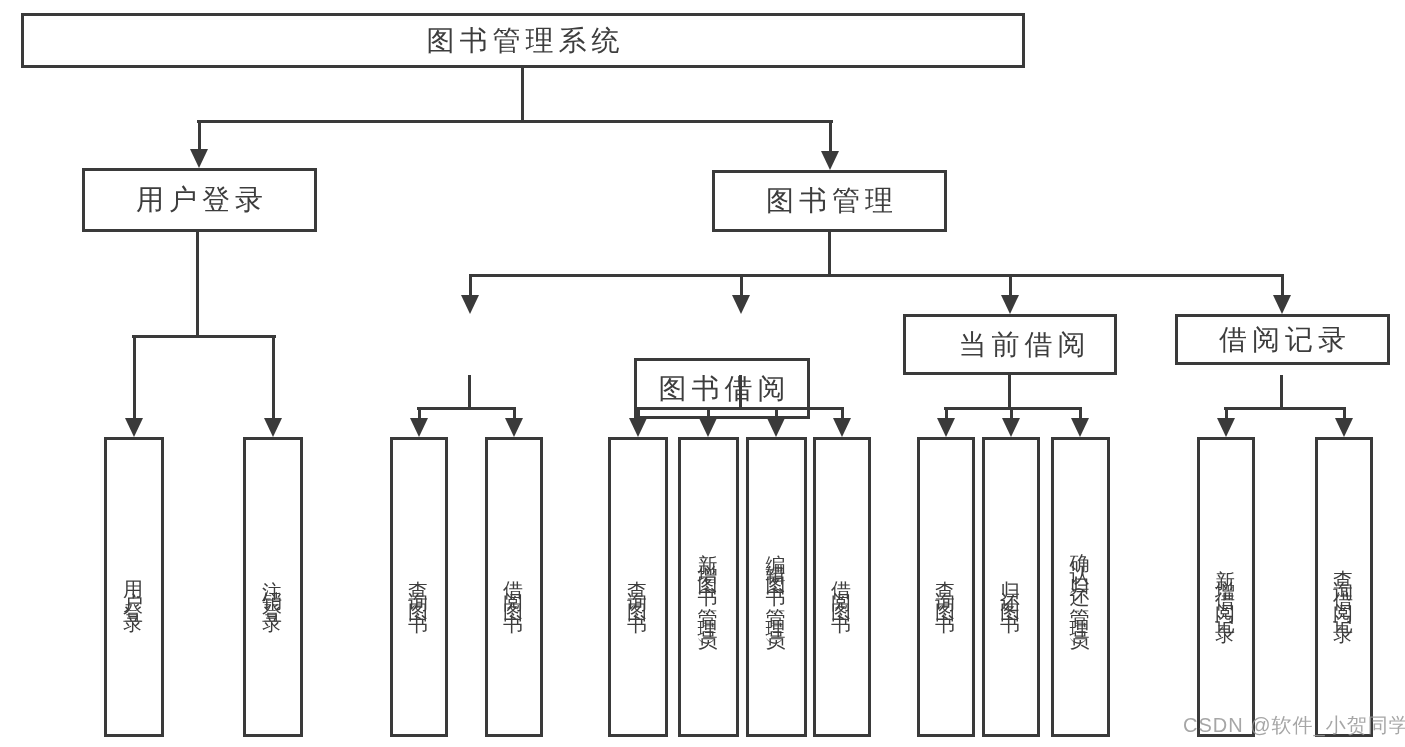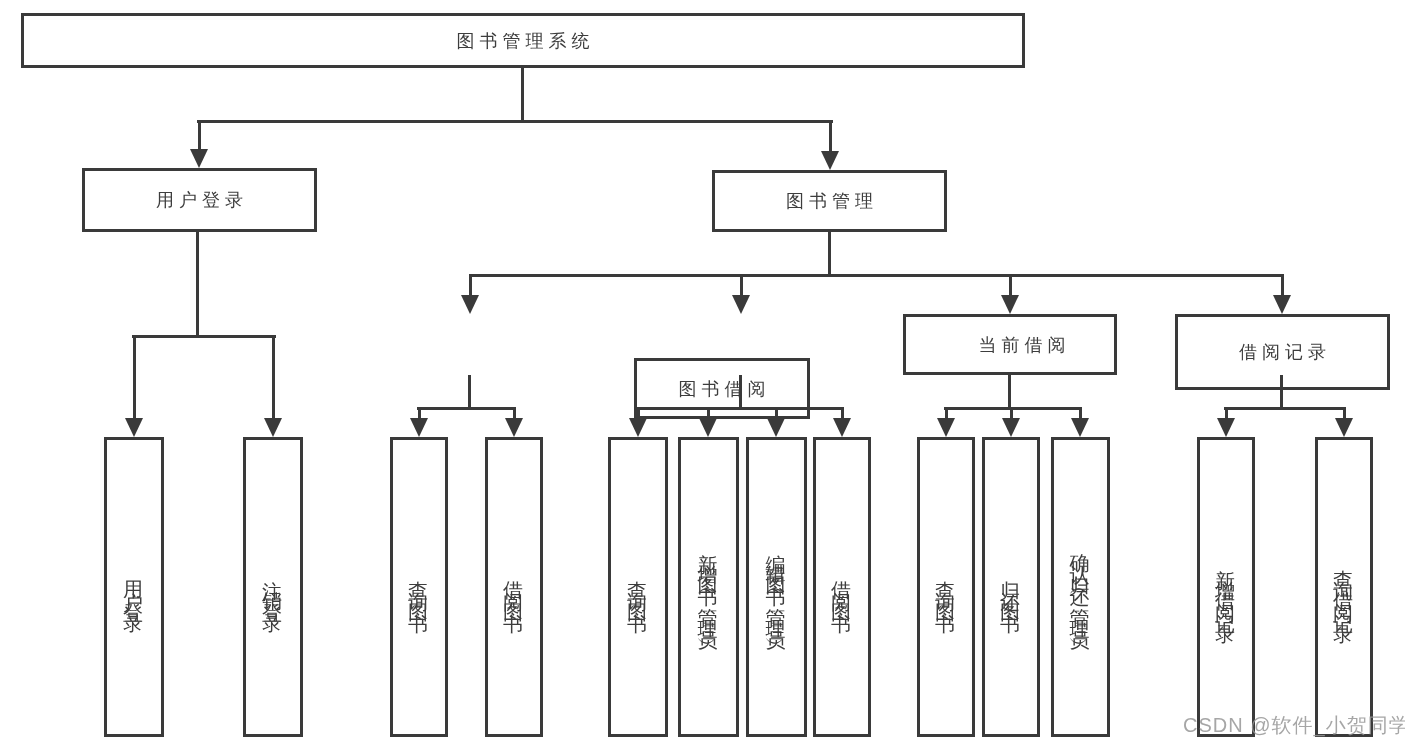--- a/index.html
+++ b/index.html
@@ -20,7 +20,7 @@
     display: flex;
     align-items: center;
     justify-content: center;
-    font-size: 18px;
+    font-size: 28px;
     letter-spacing: 5px;
     text-indent: 5px;
     color: #3d3d3d;

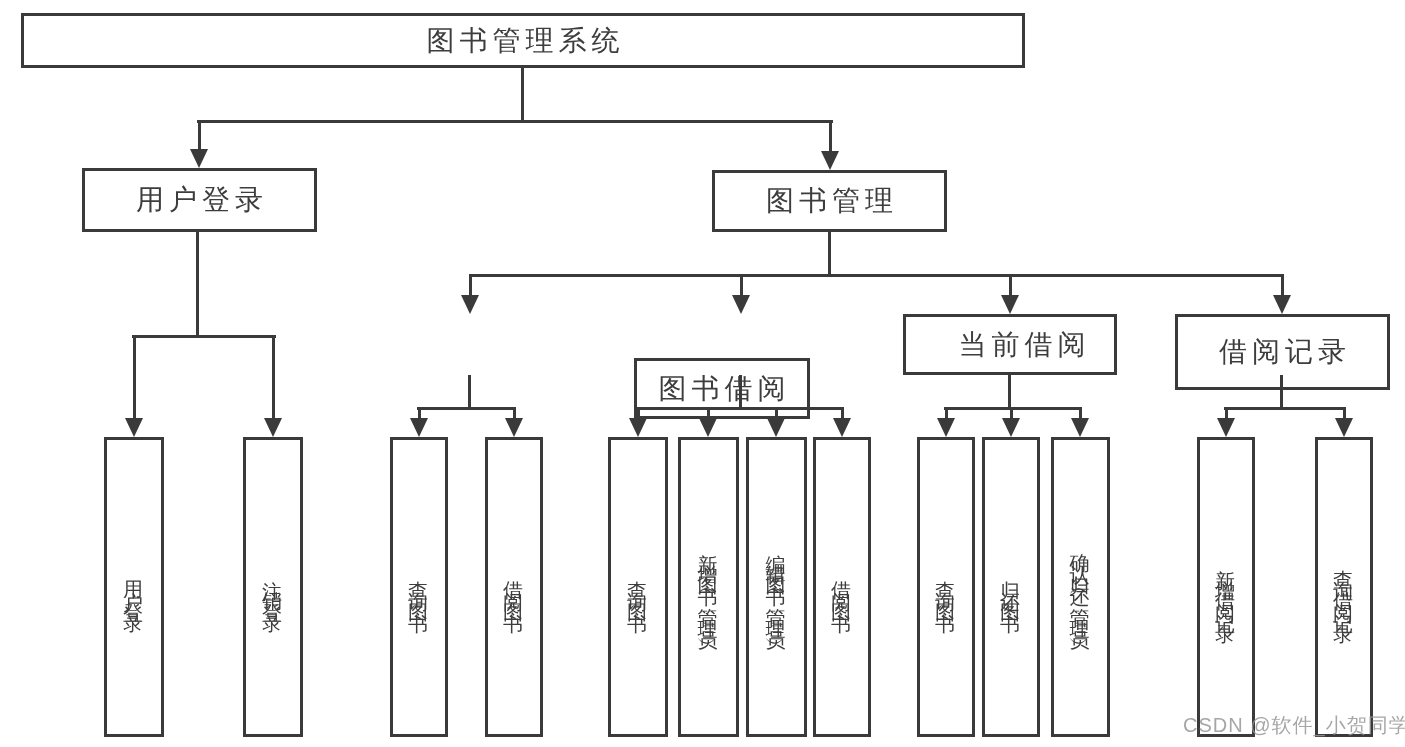--- a/index.html
+++ b/index.html
@@ -73,7 +73,7 @@
 
   <div class="box" style="left:634px; top:314px; width:176px; height:61px;margin-top:44px;">图书借阅</div>
   <div class="box" style="left:903px; top:314px; width:214px; height:61px;padding-left:24px;">当前借阅</div>
-  <div class="box" style="left:1175px; top:314px; width:215px; height:76px;">借阅记录</div>
+  <div class="box" style="left:1175px; top:314px; width:215px; height:51px;">借阅记录</div>
 
   <div class="box vbox" style="left:104px; top:437px; width:60px; height:300px;">用户登录</div>
   <div class="box vbox" style="left:243px; top:437px; width:60px; height:300px;">注销登录</div>

